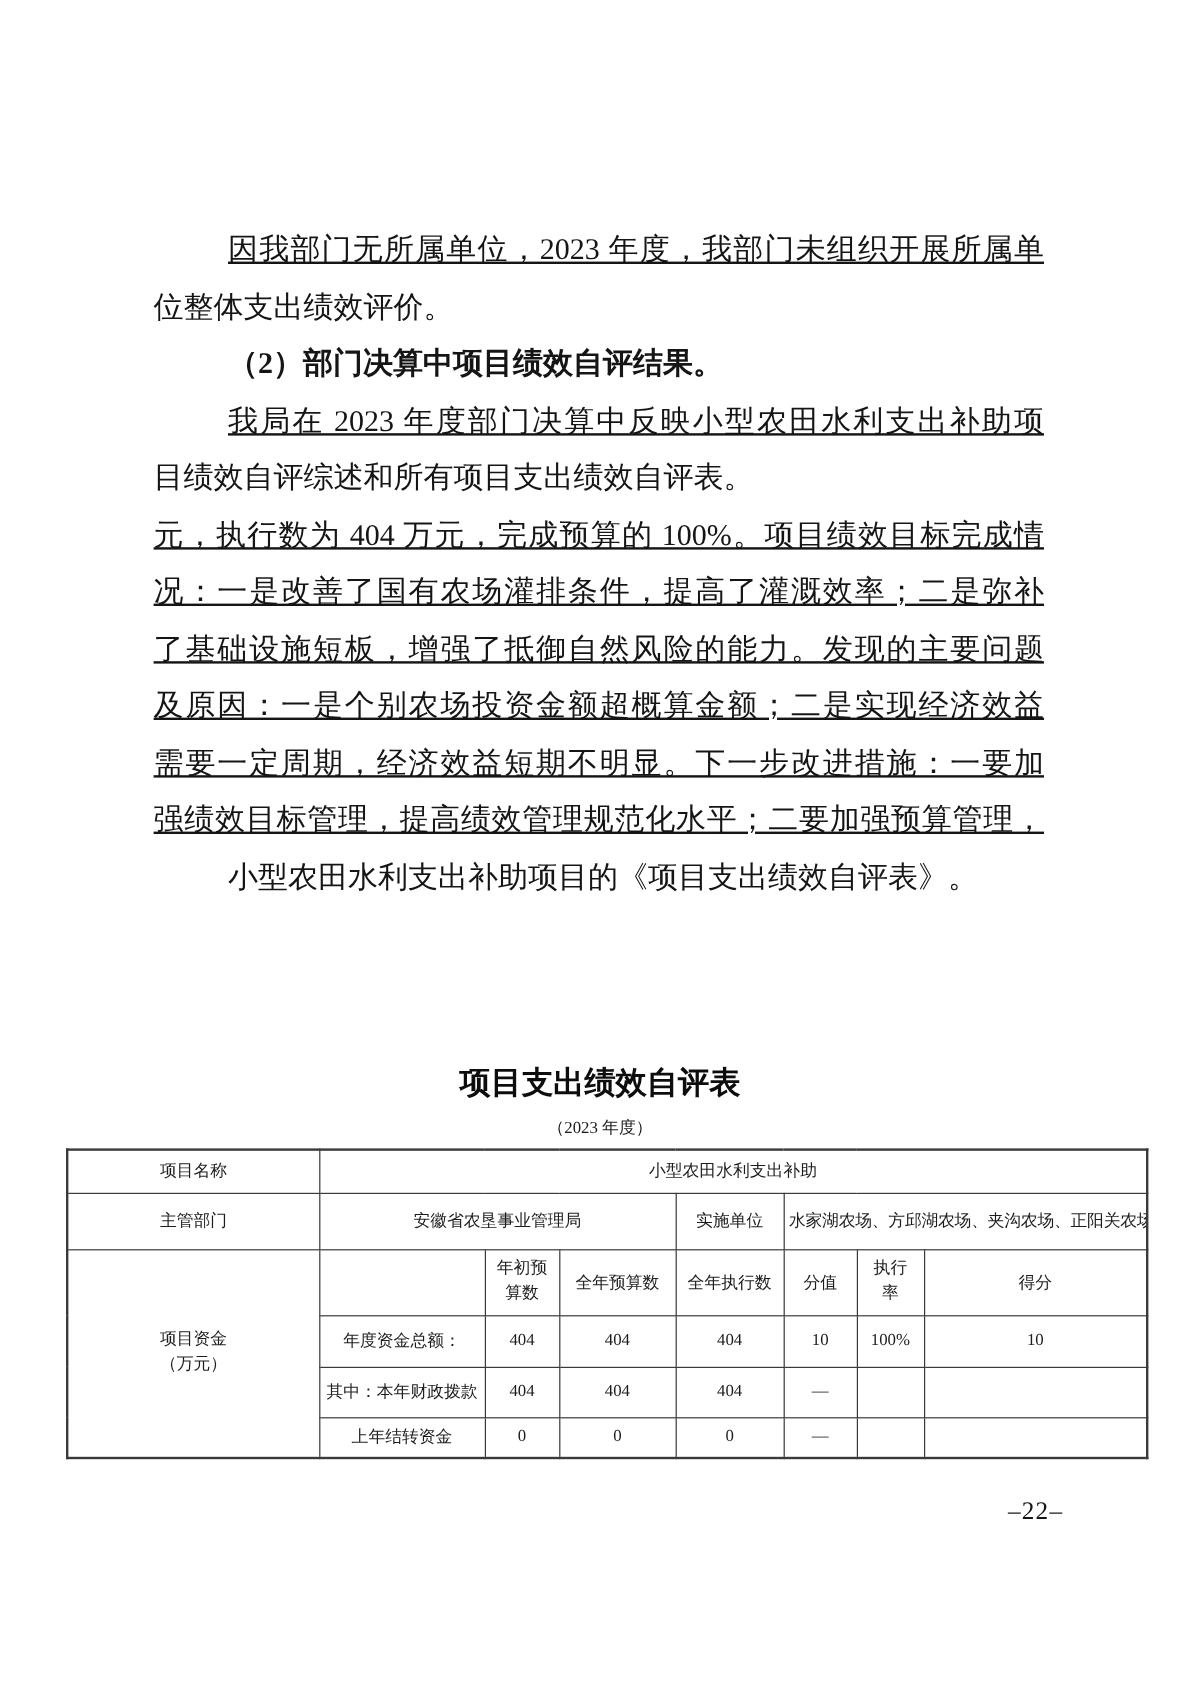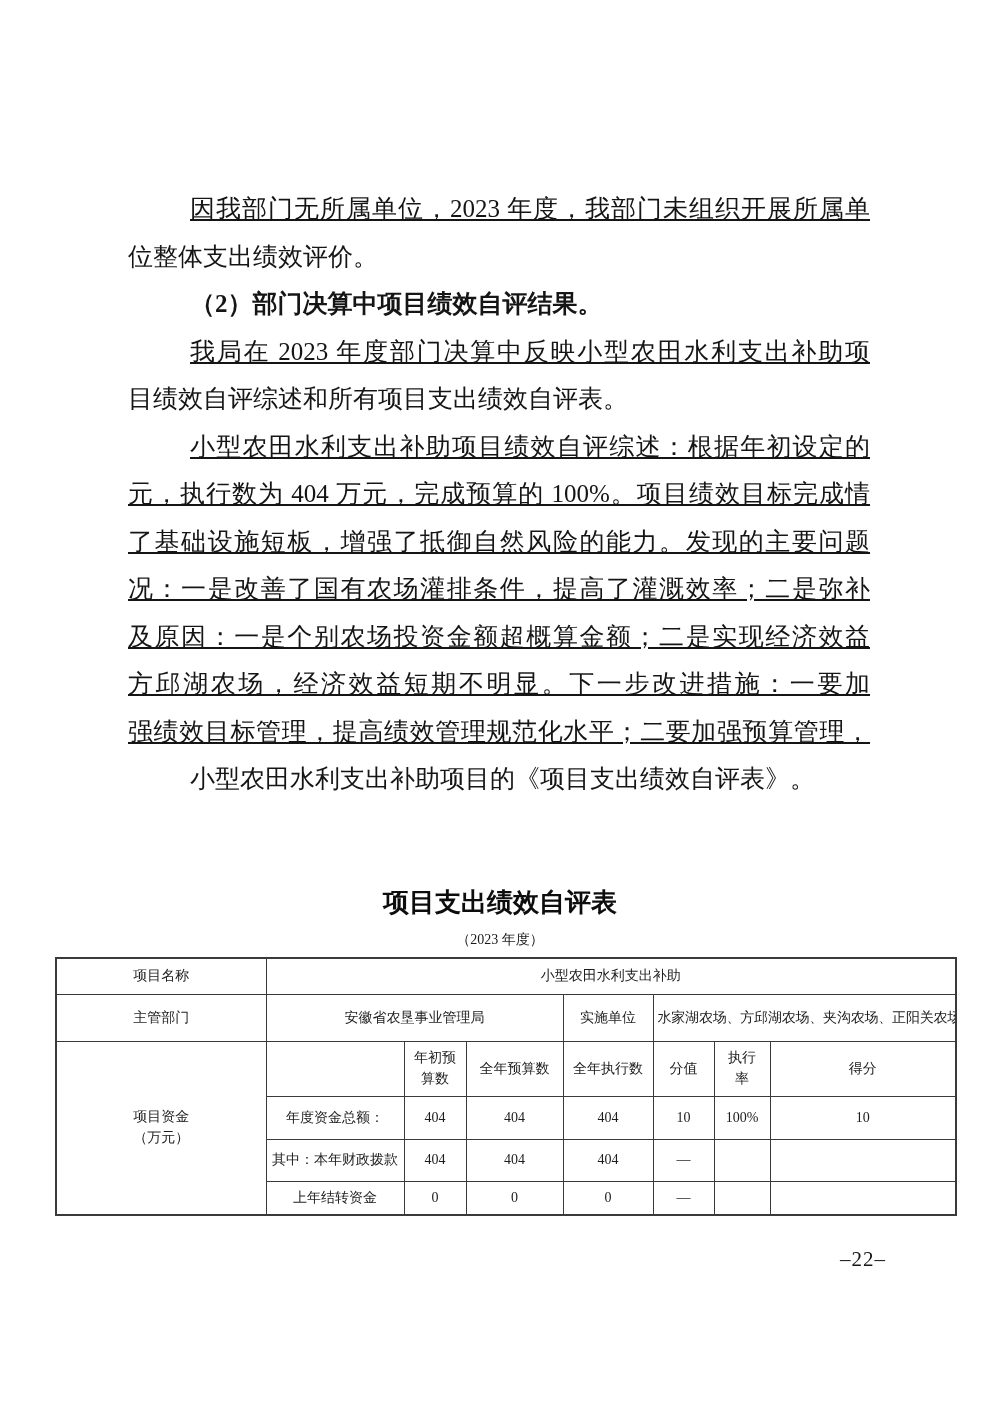--- a/index.html
+++ b/index.html
@@ -94,7 +94,6 @@
   <div class="line indent bold">（2）部门决算中项目绩效自评结果。</div>
   <div class="line fill indent">我局在 2023 年度部门决算中反映小型农田水利支出补助项</div>
   <div class="line">目绩效自评综述和所有项目支出绩效自评表。</div>
-  <div class="line fill indent">小型农田水利支出补助项目绩效自评综述：根据年初设定的</div>
   <div class="line fill">元，执行数为 404 万元，完成预算的 100%。项目绩效目标完成情</div>
   <div class="line fill">了基础设施短板，增强了抵御自然风险的能力。发现的主要问题</div>
   <div class="line fill">况：一是改善了国有农场灌排条件，提高了灌溉效率；二是弥补</div>

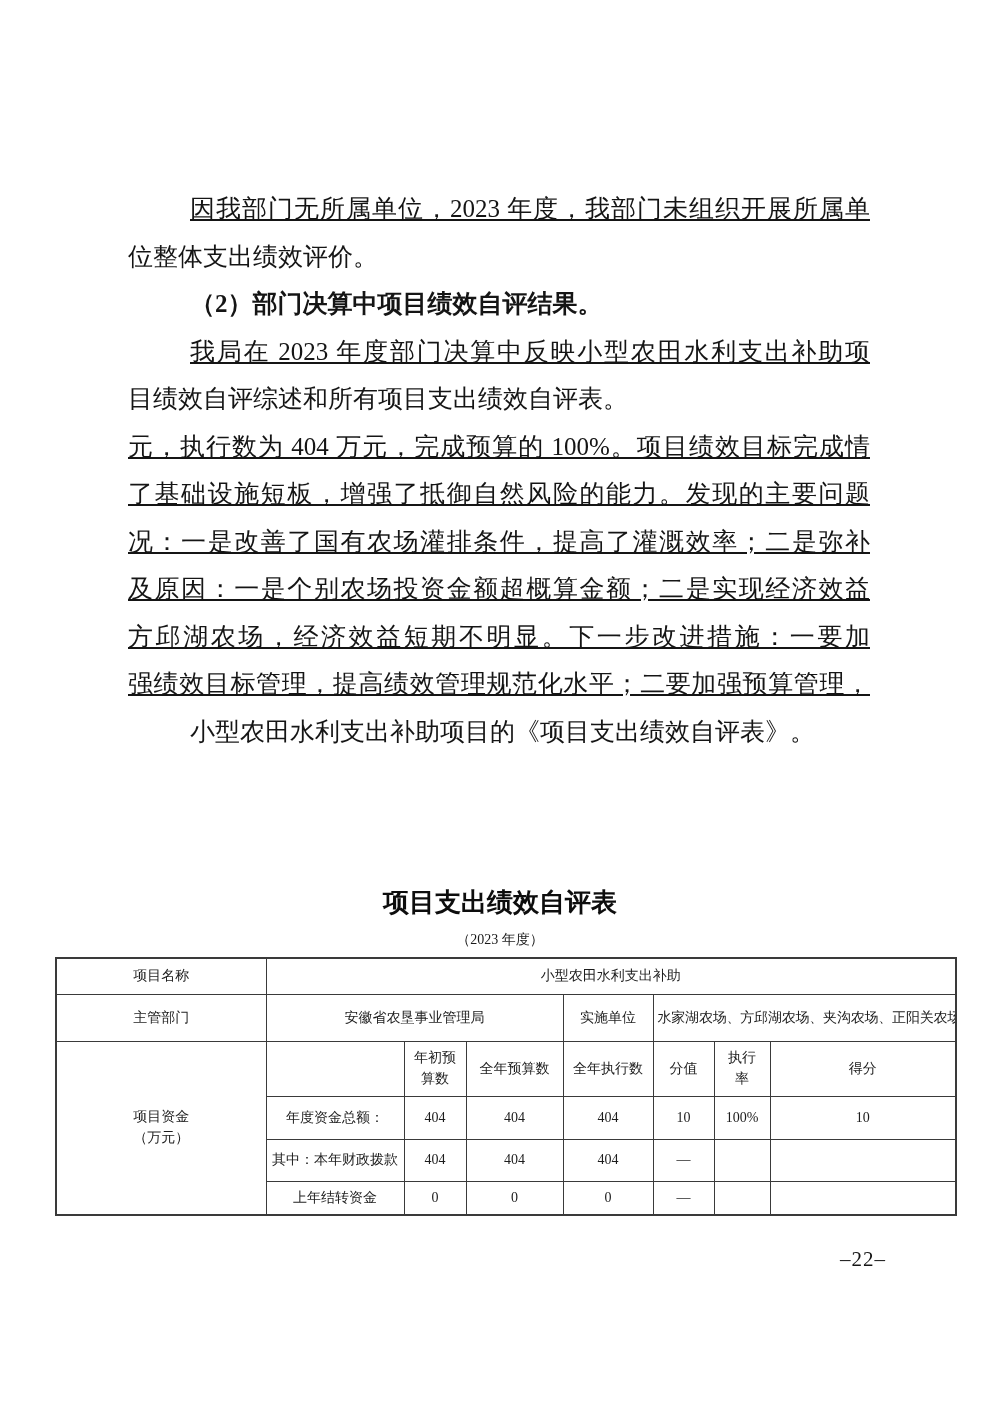--- a/index.html
+++ b/index.html
@@ -95,8 +95,8 @@
   <div class="line fill indent">我局在 2023 年度部门决算中反映小型农田水利支出补助项</div>
   <div class="line">目绩效自评综述和所有项目支出绩效自评表。</div>
   <div class="line fill">元，执行数为 404 万元，完成预算的 100%。项目绩效目标完成情</div>
+  <div class="line fill">况：一是改善了国有农场灌排条件，提高了灌溉效率；二是弥补</div>
   <div class="line fill">了基础设施短板，增强了抵御自然风险的能力。发现的主要问题</div>
-  <div class="line fill">况：一是改善了国有农场灌排条件，提高了灌溉效率；二是弥补</div>
   <div class="line fill">及原因：一是个别农场投资金额超概算金额；二是实现经济效益</div>
   <div class="line fill">方邱湖农场，经济效益短期不明显。下一步改进措施：一要加</div>
   <div class="line fill">强绩效目标管理，提高绩效管理规范化水平；二要加强预算管理，</div>

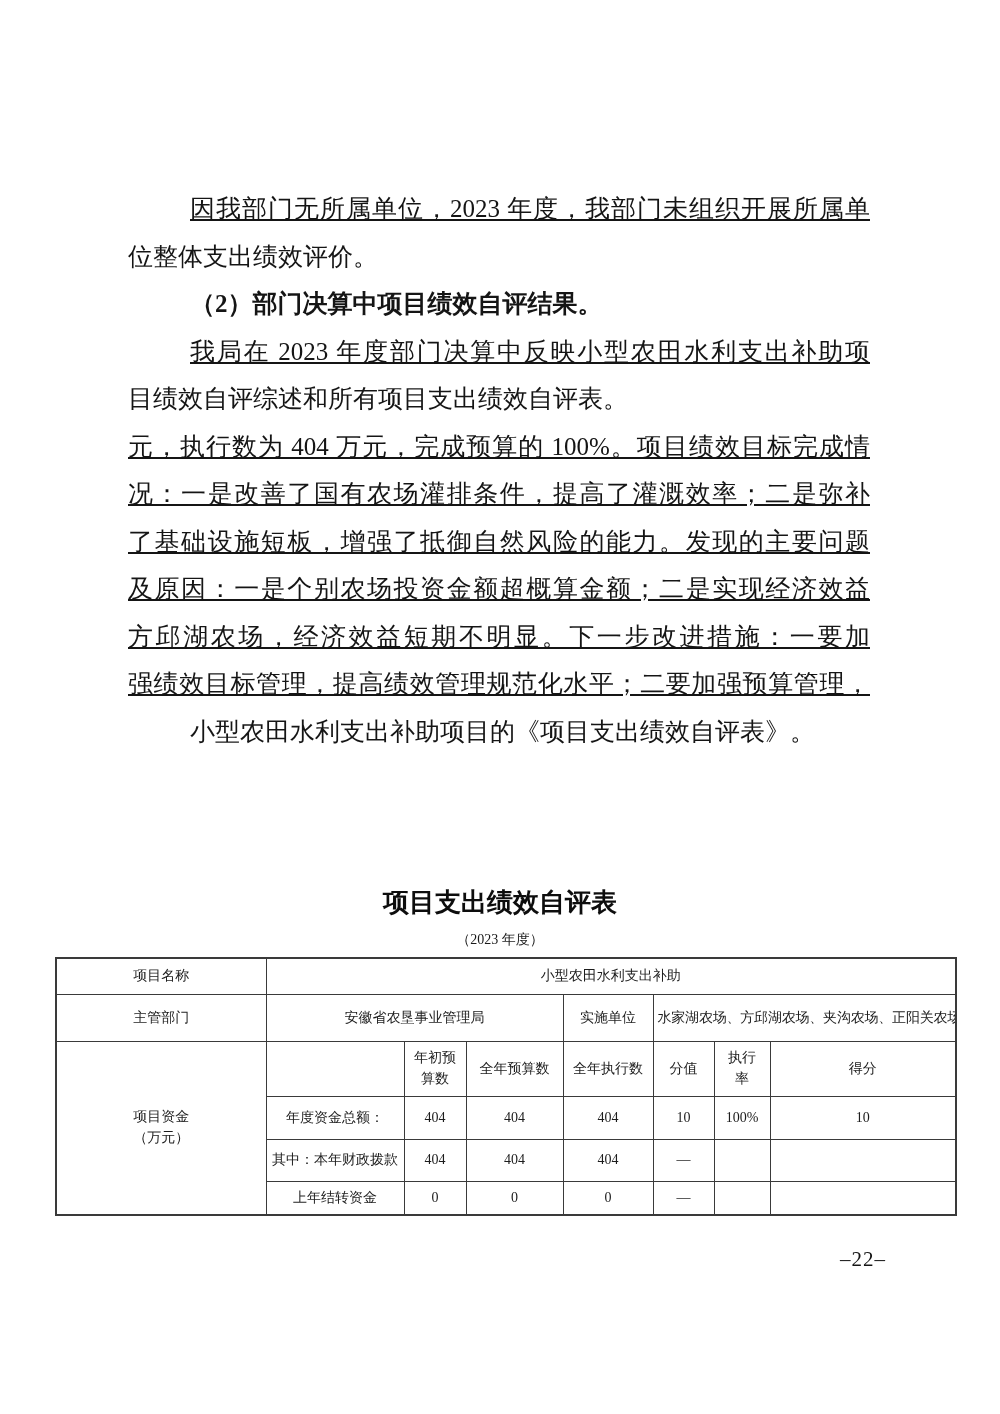--- a/index.html
+++ b/index.html
@@ -98,7 +98,7 @@
   <div class="line fill">况：一是改善了国有农场灌排条件，提高了灌溉效率；二是弥补</div>
   <div class="line fill">了基础设施短板，增强了抵御自然风险的能力。发现的主要问题</div>
   <div class="line fill">及原因：一是个别农场投资金额超概算金额；二是实现经济效益</div>
-  <div class="line fill">方邱湖农场，经济效益短期不明显。下一步改进措施：一要加</div>
+  <div class="line fill">需要一定周期，经济效益短期不明显。下一步改进措施：一要加</div>
   <div class="line fill">强绩效目标管理，提高绩效管理规范化水平；二要加强预算管理，</div>
   <div class="line indent">小型农田水利支出补助项目的《项目支出绩效自评表》。</div>
 </div>

